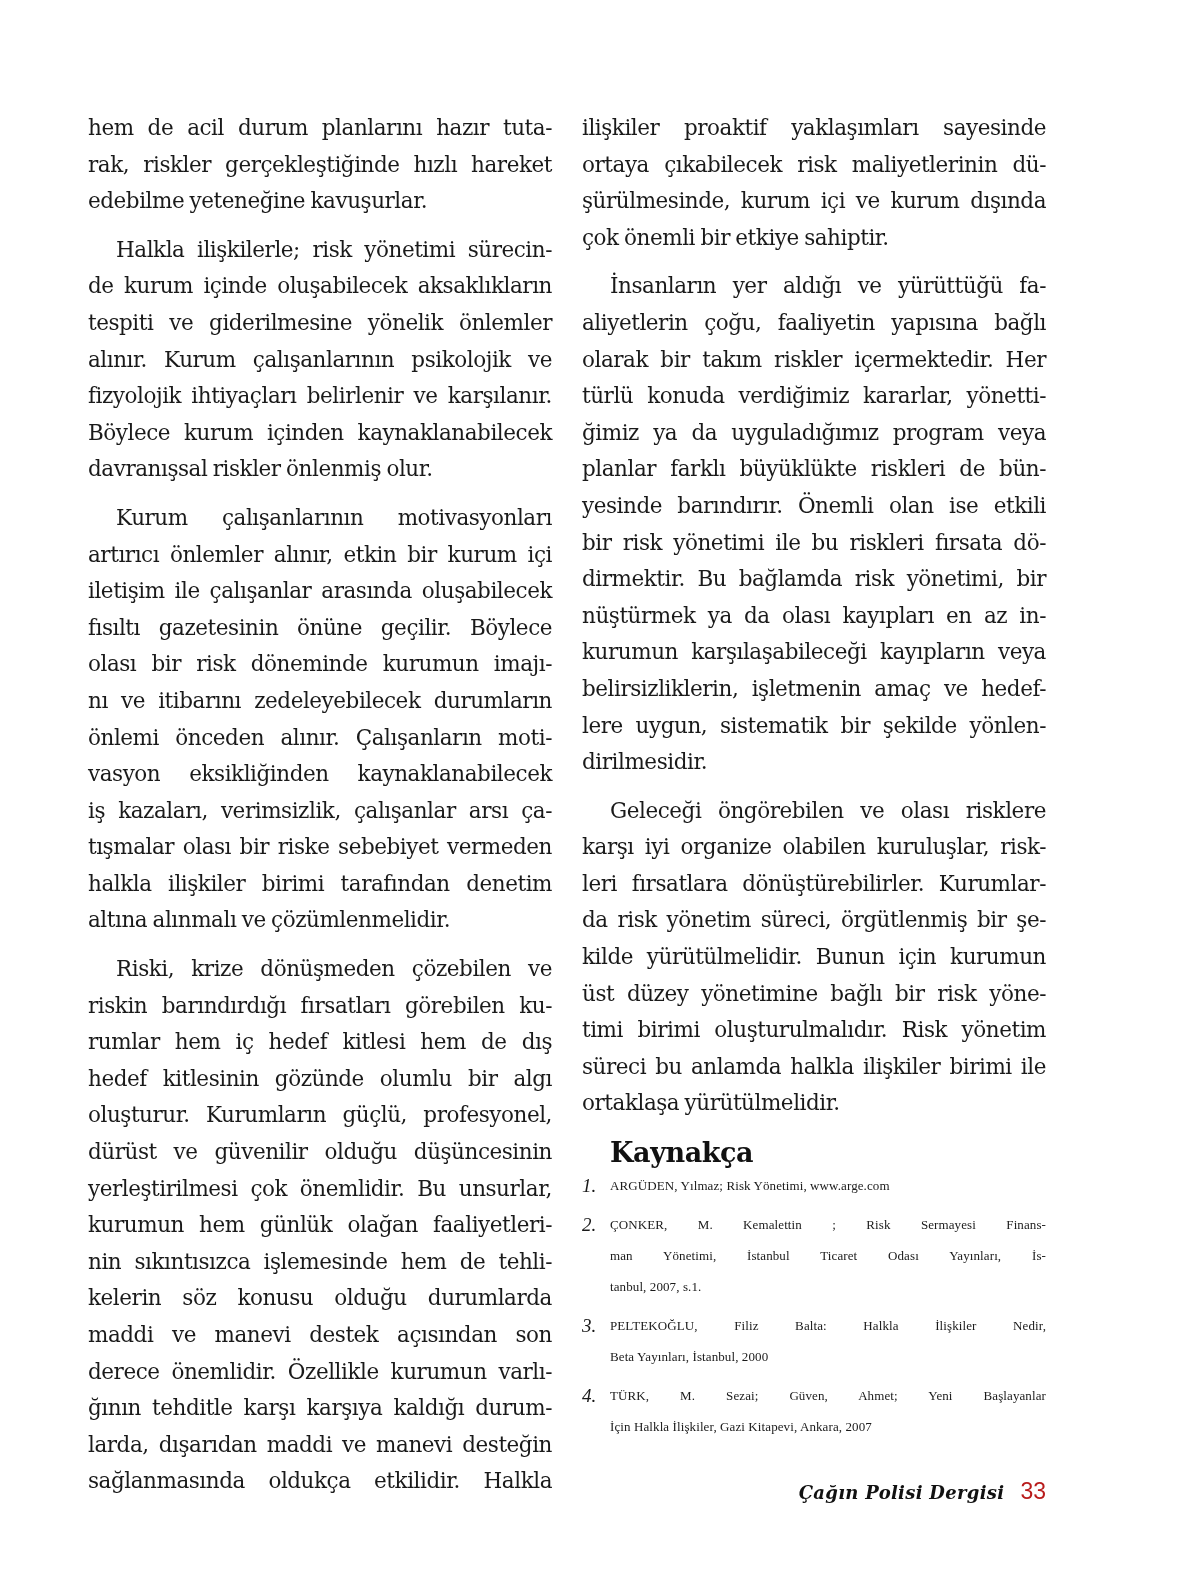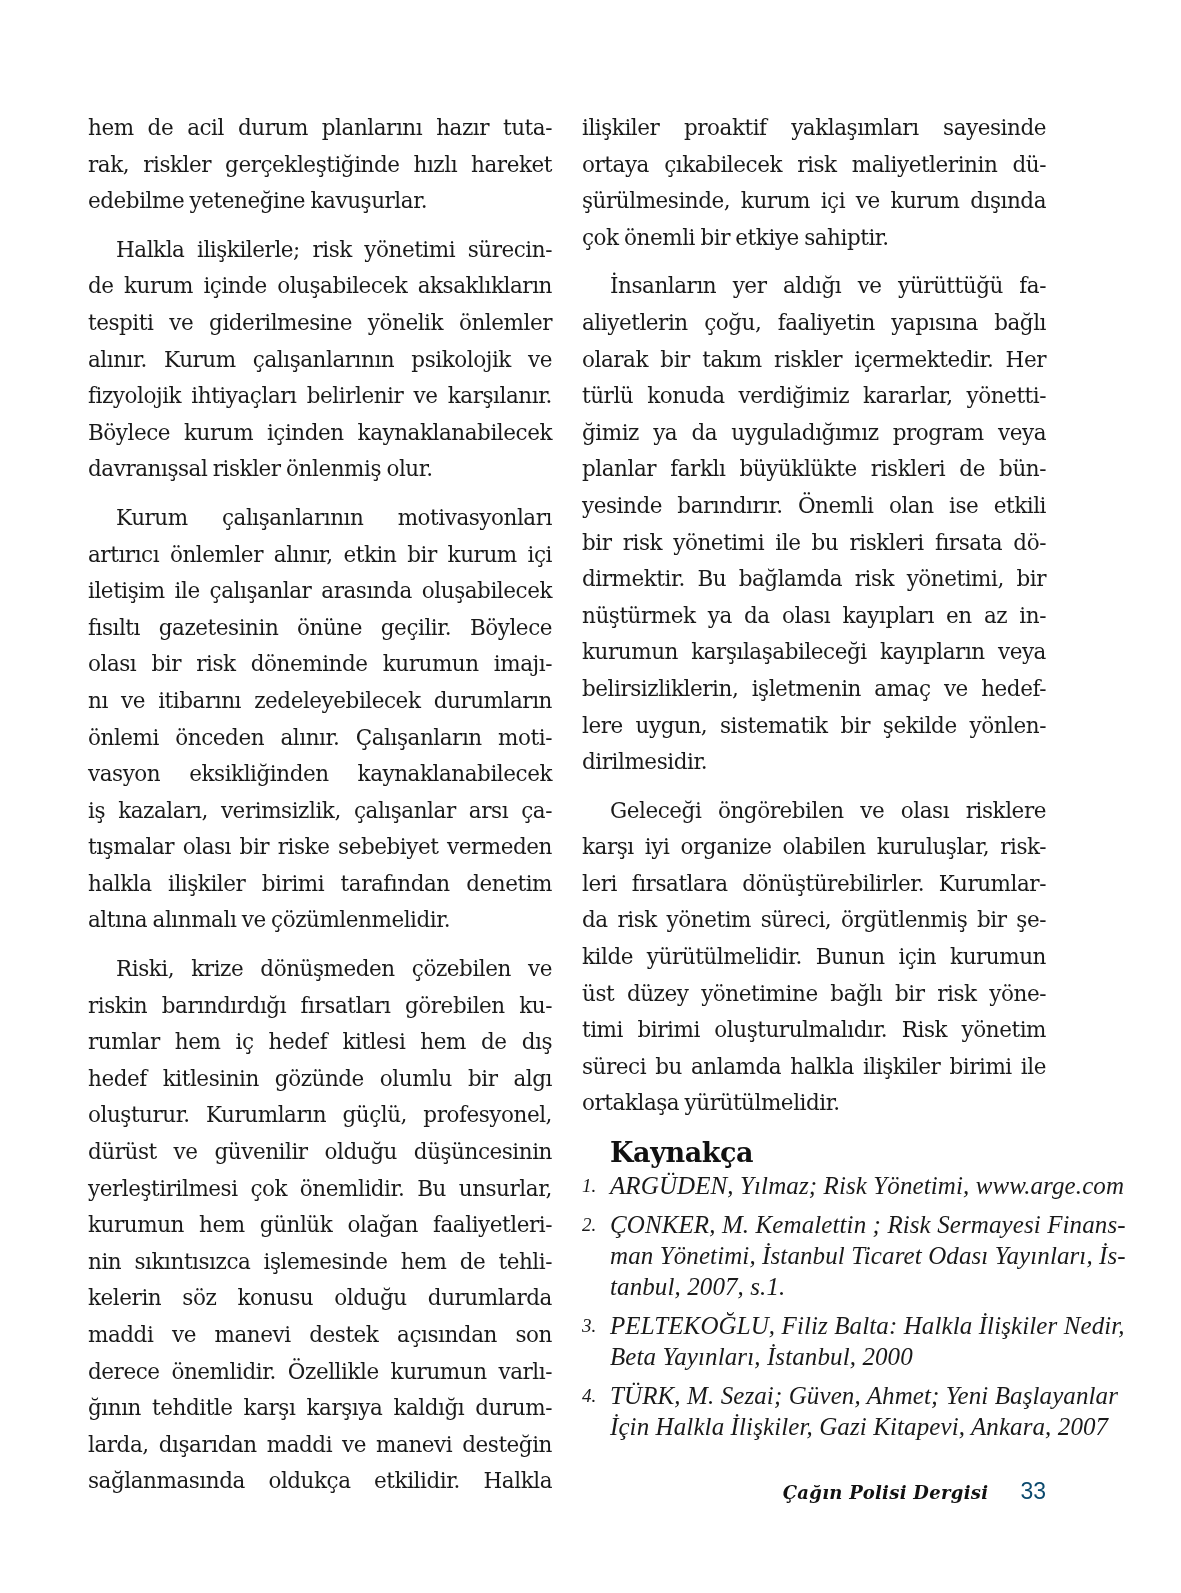--- a/index.html
+++ b/index.html
@@ -43,8 +43,7 @@
     .ref-line {
       display: block;
       font-family: "Liberation Serif", serif;
-      font-style: italic;
-      font-size: 25px;
+      font-size: 13px;
       line-height: 31px;
       height: 31px;
       white-space: nowrap;

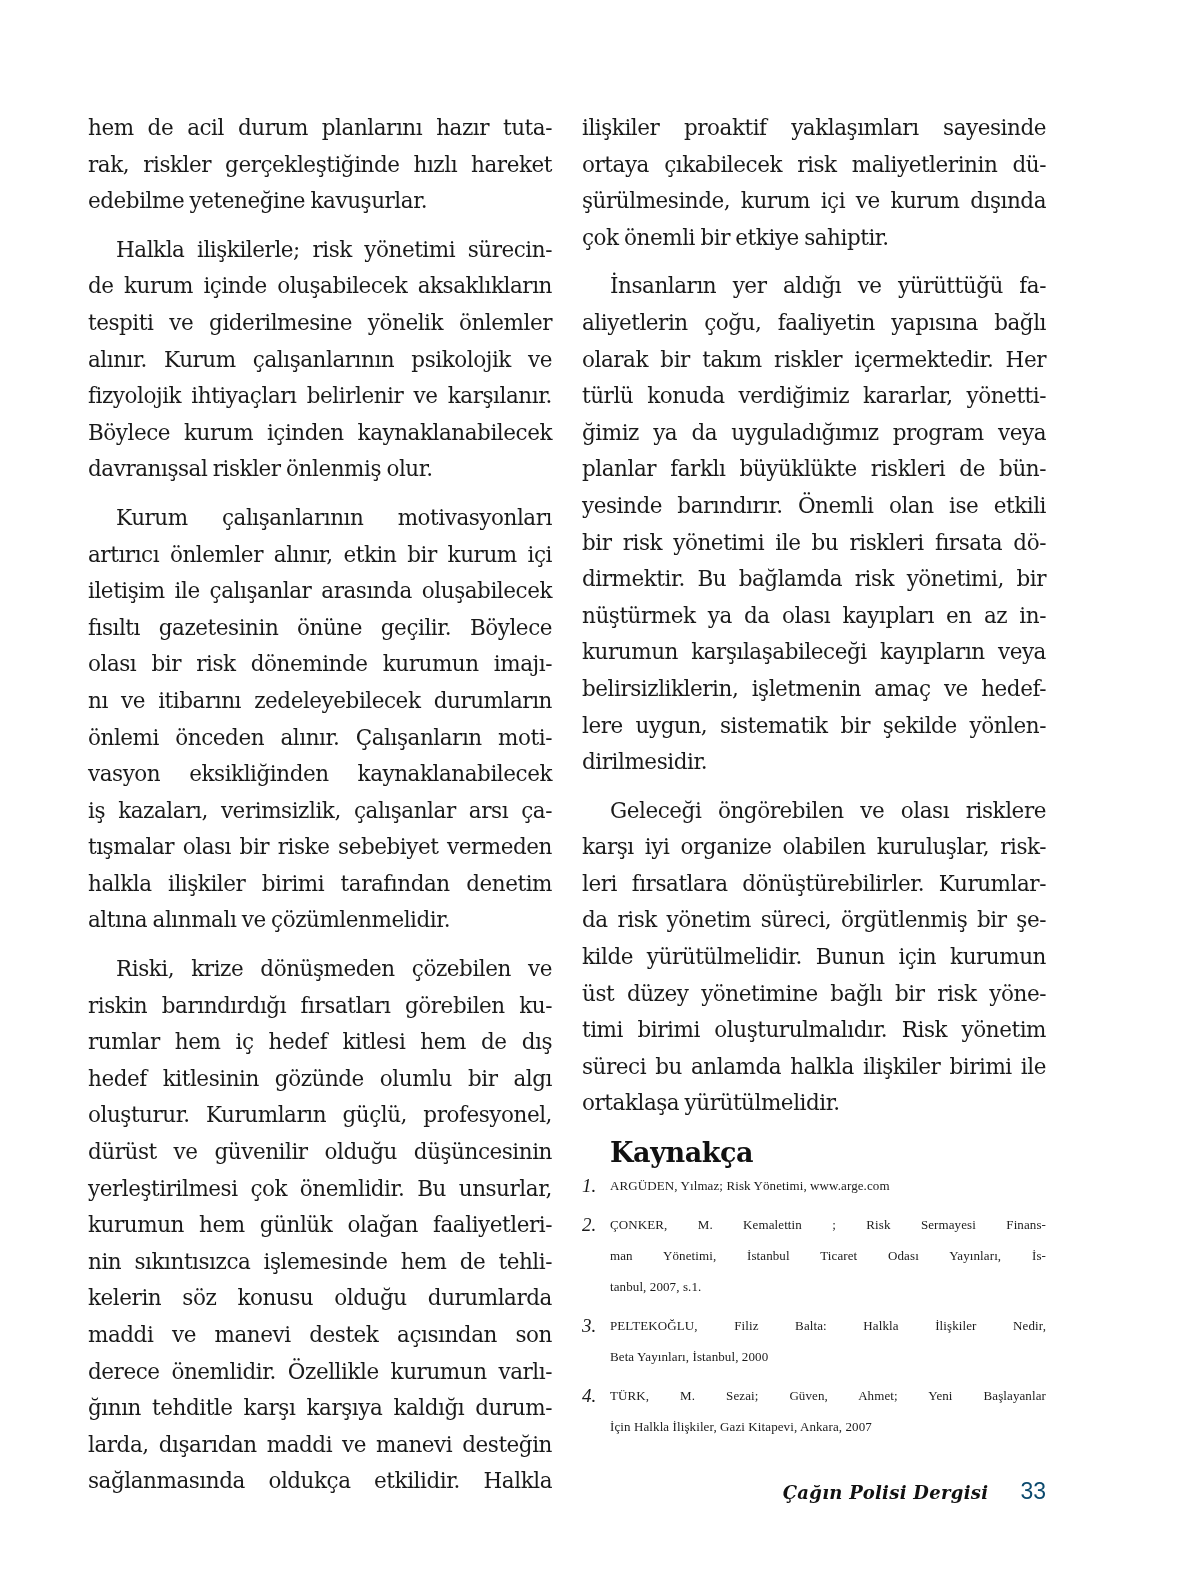--- a/index.html
+++ b/index.html
@@ -55,7 +55,7 @@
     .ref-line.last { text-align-last: left; }
     .footer {
       position: absolute; top: 1478px; right: 135px;
-      display: flex; align-items: baseline; gap: 32px;
+      display: flex; align-items: baseline; gap: 16px;
     }
     .magazine {
       font-family: "DejaVu Serif", "Liberation Serif", serif;

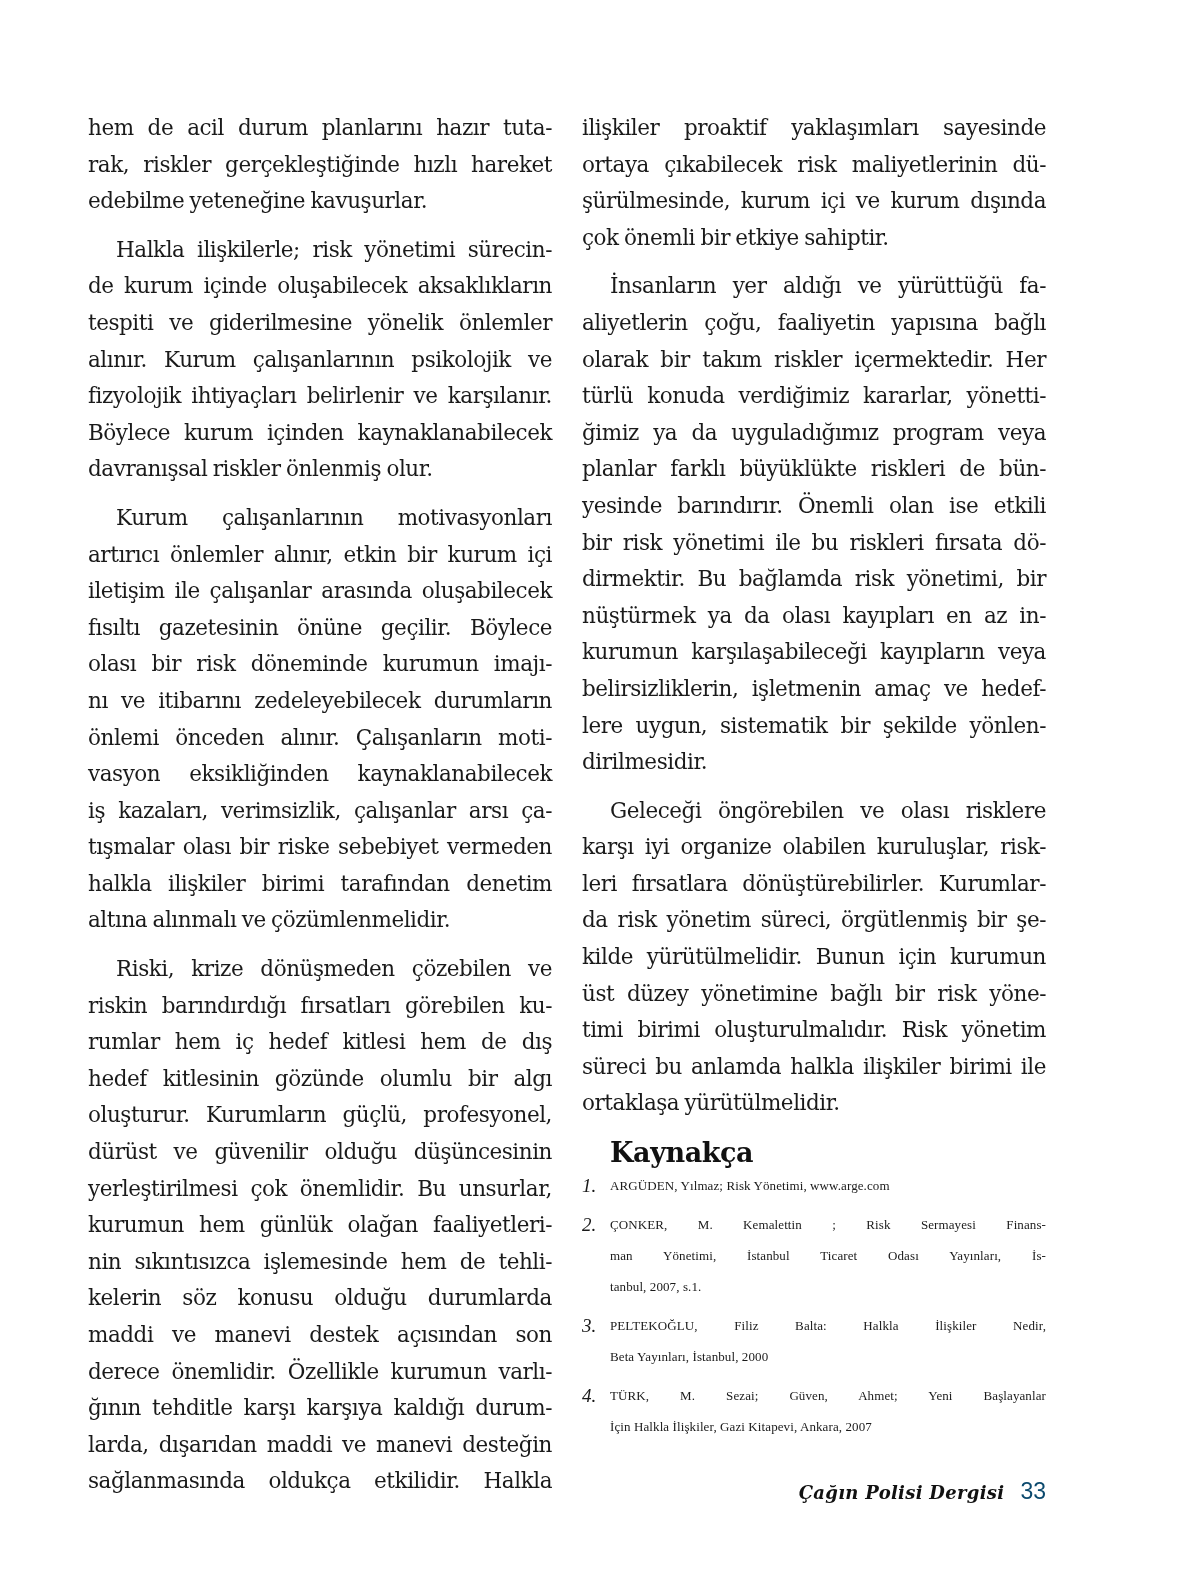--- a/index.html
+++ b/index.html
@@ -64,7 +64,7 @@
     }
     .pageno {
       font-family: "Liberation Sans", sans-serif;
-      font-size: 23px; color: #0c4a6e;
+      font-size: 23px; color: #b91c1c;
     }
   </style>
 </head>

